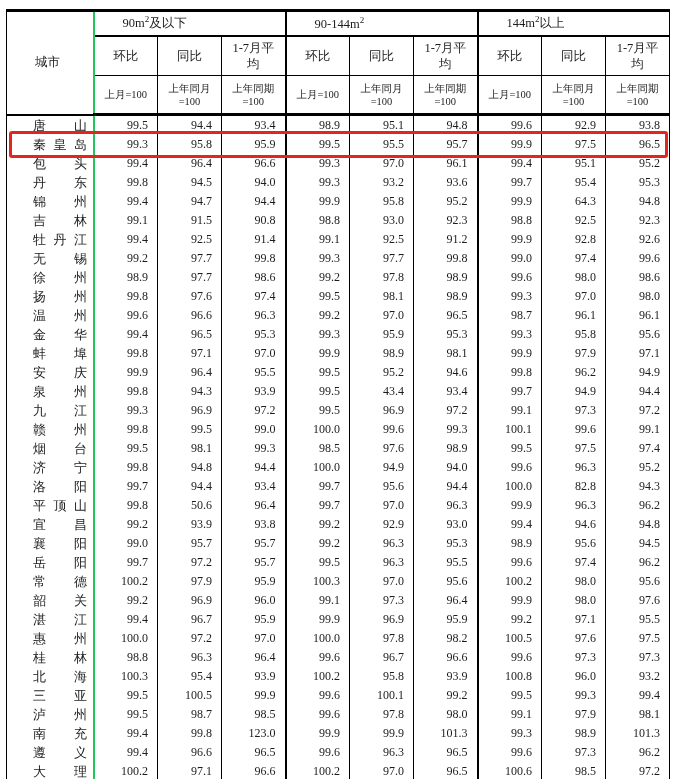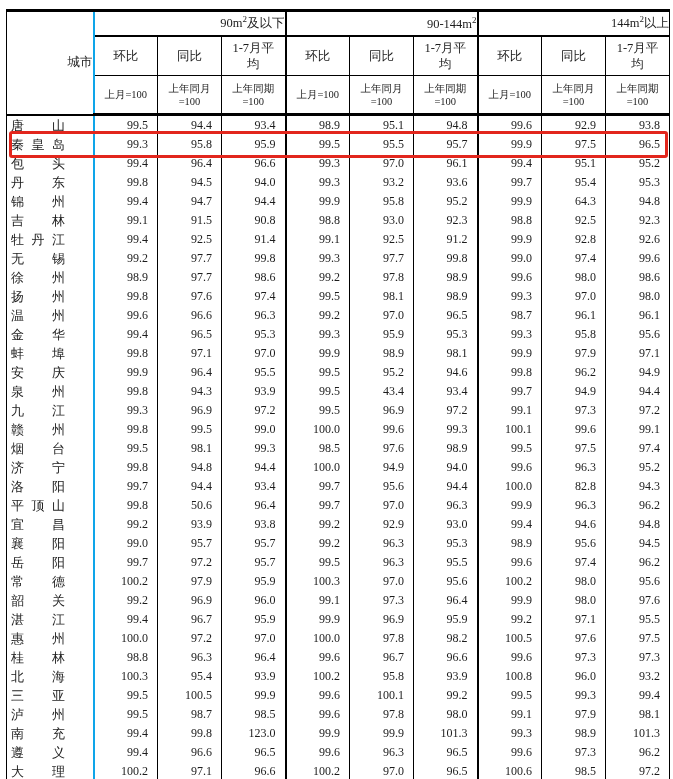--- a/index.html
+++ b/index.html
@@ -19,7 +19,7 @@
   .gs{border-left:2px solid #000;}
   .city-col{border-right:2px solid #0ea5e9;}
   
-  tr.hrow1 th{height:23px;border-bottom:2px solid #000;font-size:12.5px;text-align:right;padding-left:28px;}
+  tr.hrow1 th{height:23px;border-bottom:2px solid #000;font-size:12.5px;text-align:left;padding-left:28px;}
   tr.hrow2 th{height:38px;border-bottom:1px solid #000;font-size:12.5px;text-align:center;
               word-break:break-all;padding:0 6px;line-height:16px;}
   tr.hrow3 th{height:37px;border-bottom:3px solid #000;font-size:10.5px;text-align:center;line-height:13px;}

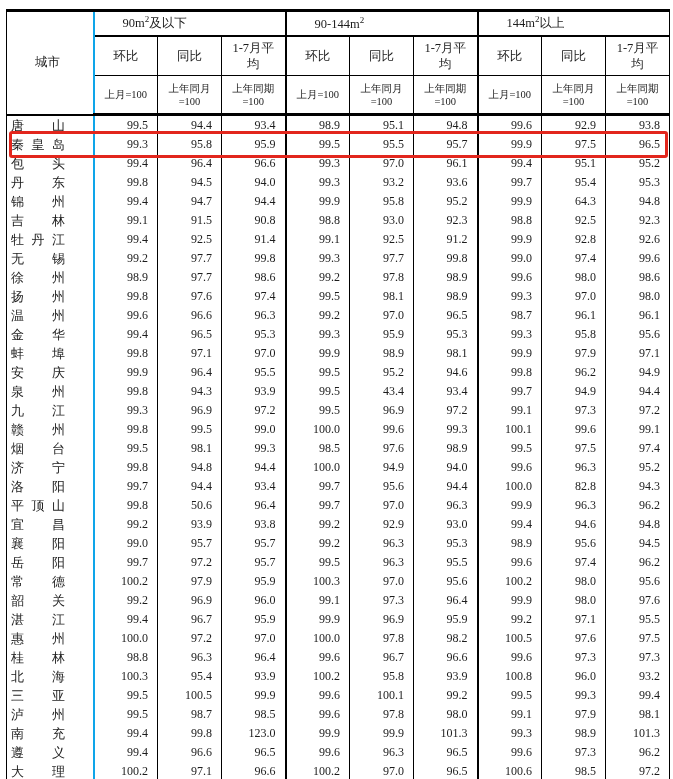--- a/index.html
+++ b/index.html
@@ -17,7 +17,7 @@
   
   .vc{border-left:1px solid #000;}
   .gs{border-left:2px solid #000;}
-  .city-col{border-right:2px solid #0ea5e9;}
+  .city-col{border-right:2px solid #22c55e;}
   
   tr.hrow1 th{height:23px;border-bottom:2px solid #000;font-size:12.5px;text-align:left;padding-left:28px;}
   tr.hrow2 th{height:38px;border-bottom:1px solid #000;font-size:12.5px;text-align:center;

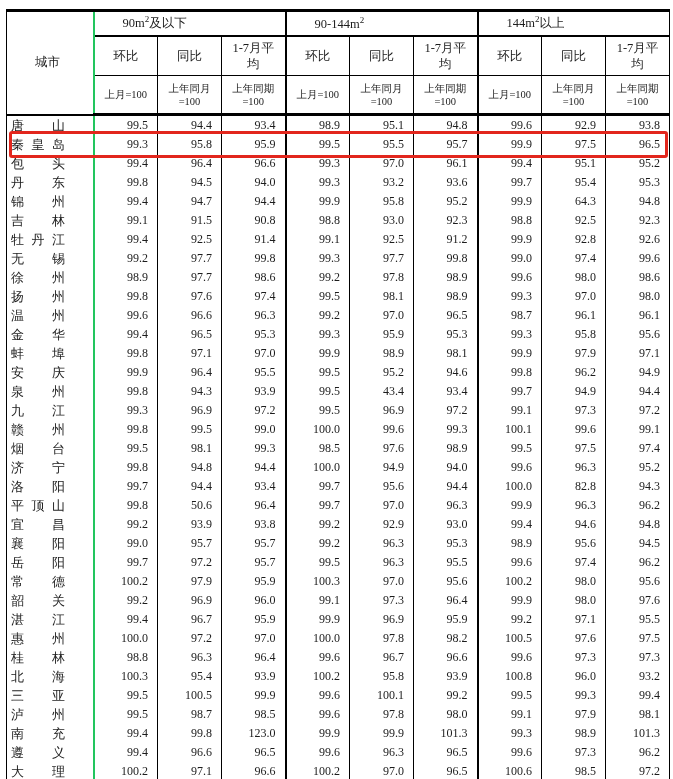--- a/index.html
+++ b/index.html
@@ -31,7 +31,7 @@
   td.num{text-align:right;padding-right:9px;}
   td.city-cell{font-size:13px;}
   .city-text{
-    display:inline-block;width:54px;margin-left:4px;
+    display:inline-block;width:54px;margin-left:26px;
     text-align:justify;text-align-last:justify;
   }
   #hl-box{

